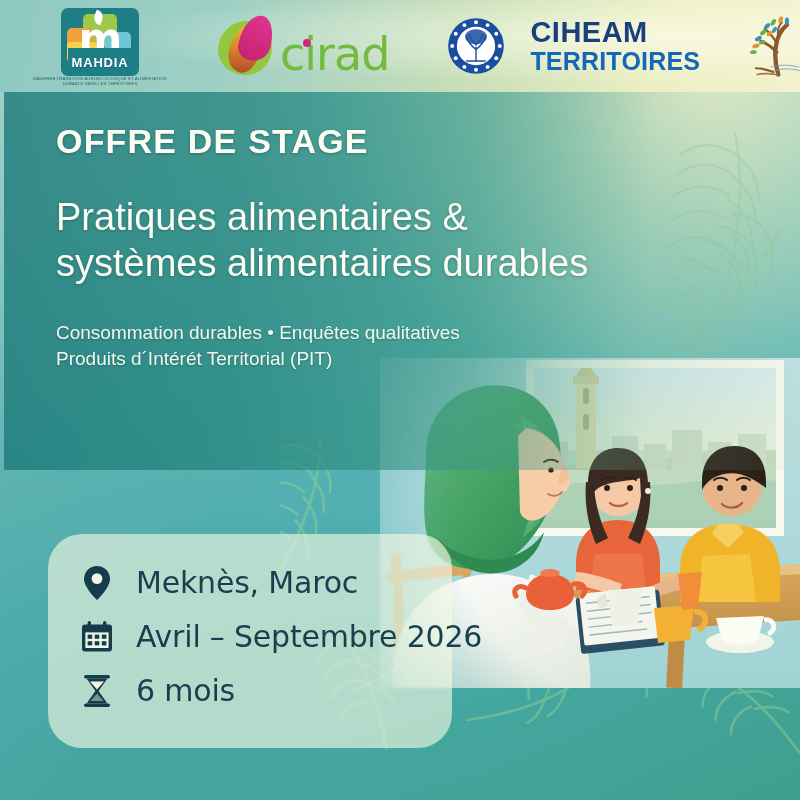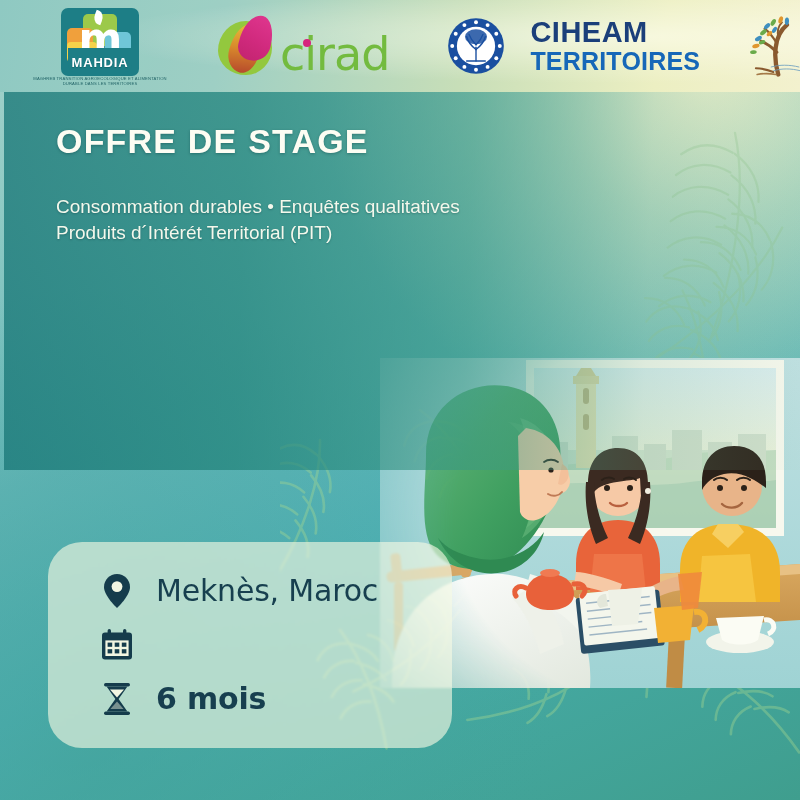--- a/index.html
+++ b/index.html
@@ -767,6 +767,10 @@
   <div class="text-panel">
     <div class="panel-inner">
       <div class="kicker">OFFRE DE STAGE</div>
+      <div class="headline">
+        <div>Pratiques alimentaires &amp;</div>
+        <div>systèmes alimentaires durables</div>
+      </div>
       <div class="subline">
         <div>Consommation durables • Enquêtes qualitatives</div>
         <div>Produits d´Intérét Territorial (PIT)</div>

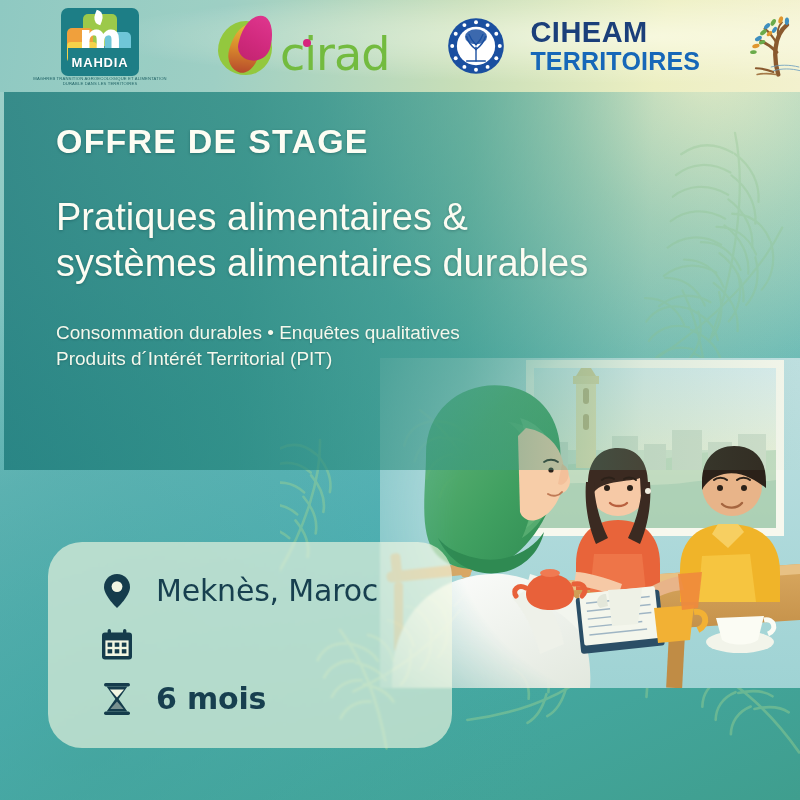--- a/index.html
+++ b/index.html
@@ -281,7 +281,7 @@
     position: absolute;
     left: 48px; bottom: 52px;
     width: 404px;
-    padding: 30px 0 30px 52px;
+    padding: 30px 0 30px 32px;
     box-sizing: border-box;
     border-radius: 34px;
     background: rgba(247,250,228,0.62);

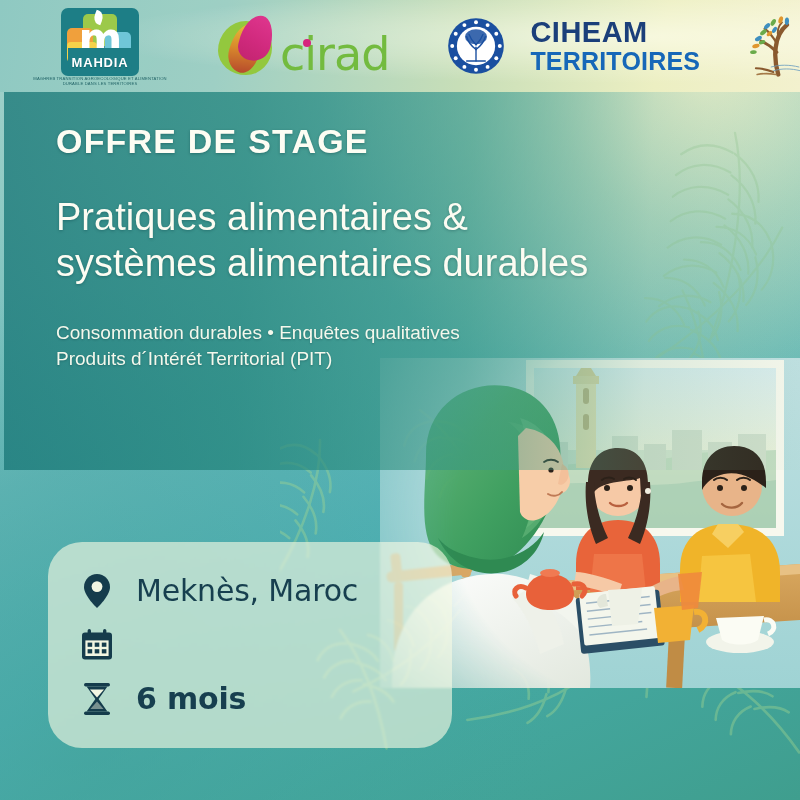--- a/index.html
+++ b/index.html
@@ -807,6 +807,7 @@
           </g>
         </svg>
       </span>
+      <span class="info-txt">Avril – Septembre 2026</span>
     </div>
 
     <div class="info-row">

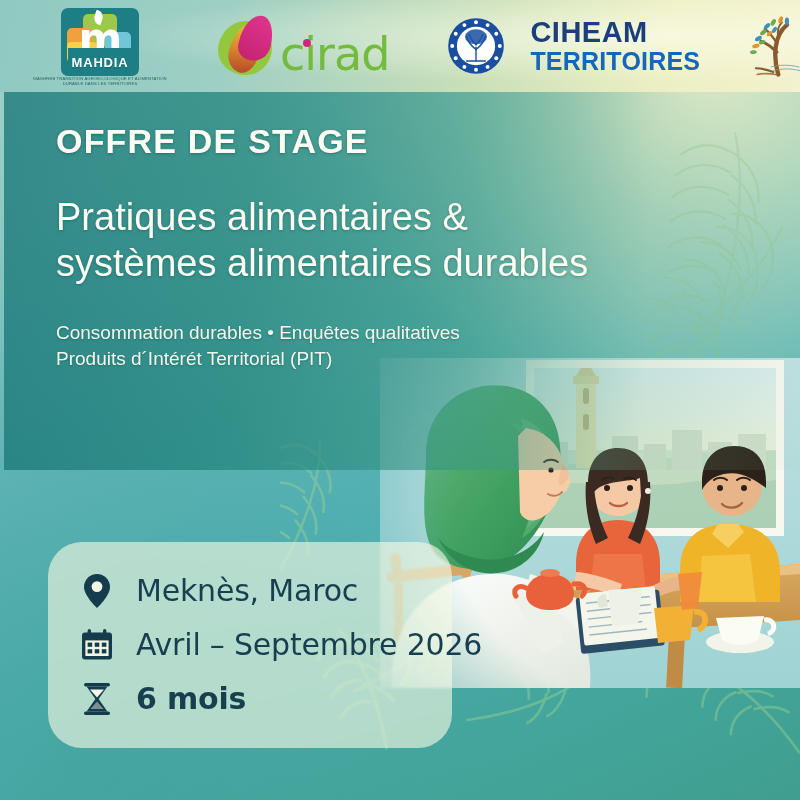--- a/index.html
+++ b/index.html
@@ -294,7 +294,7 @@
     gap: 22px;
     margin-bottom: 16px;
   }
-  .info-row:last-child { margin-bottom: 0; font-weight: bold; }
+  .info-row:last-child { margin-bottom: 8px; }
   .info-ico {
     flex: 0 0 34px;
     width: 34px; height: 38px;

